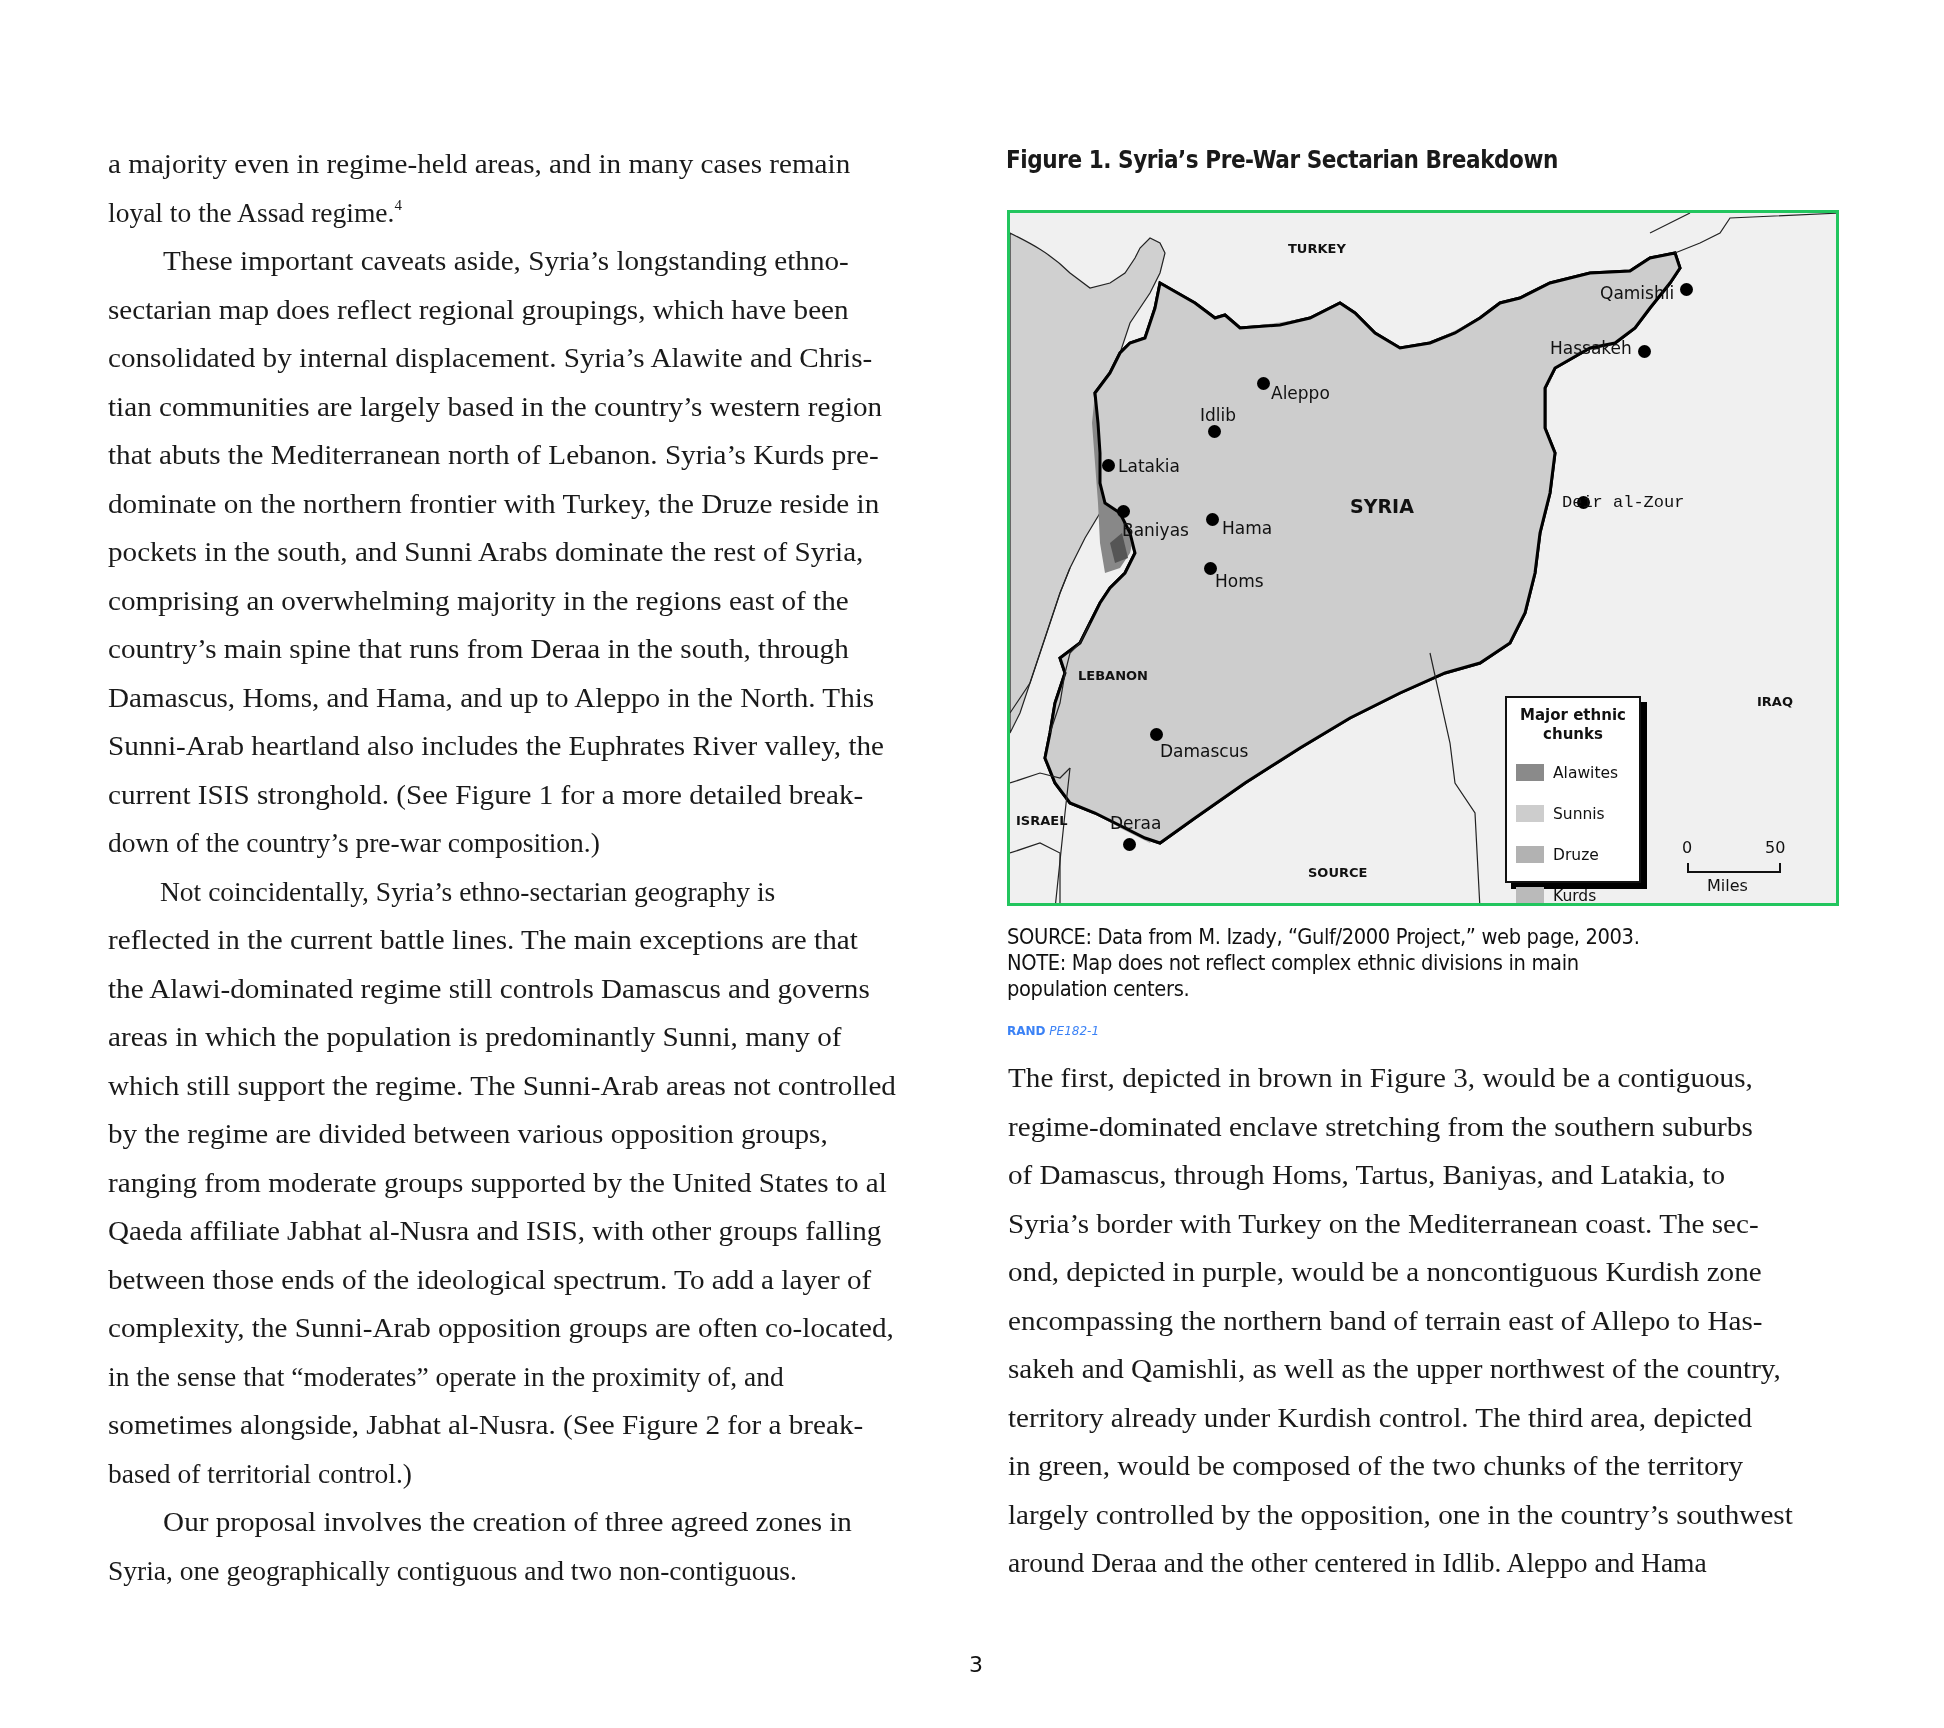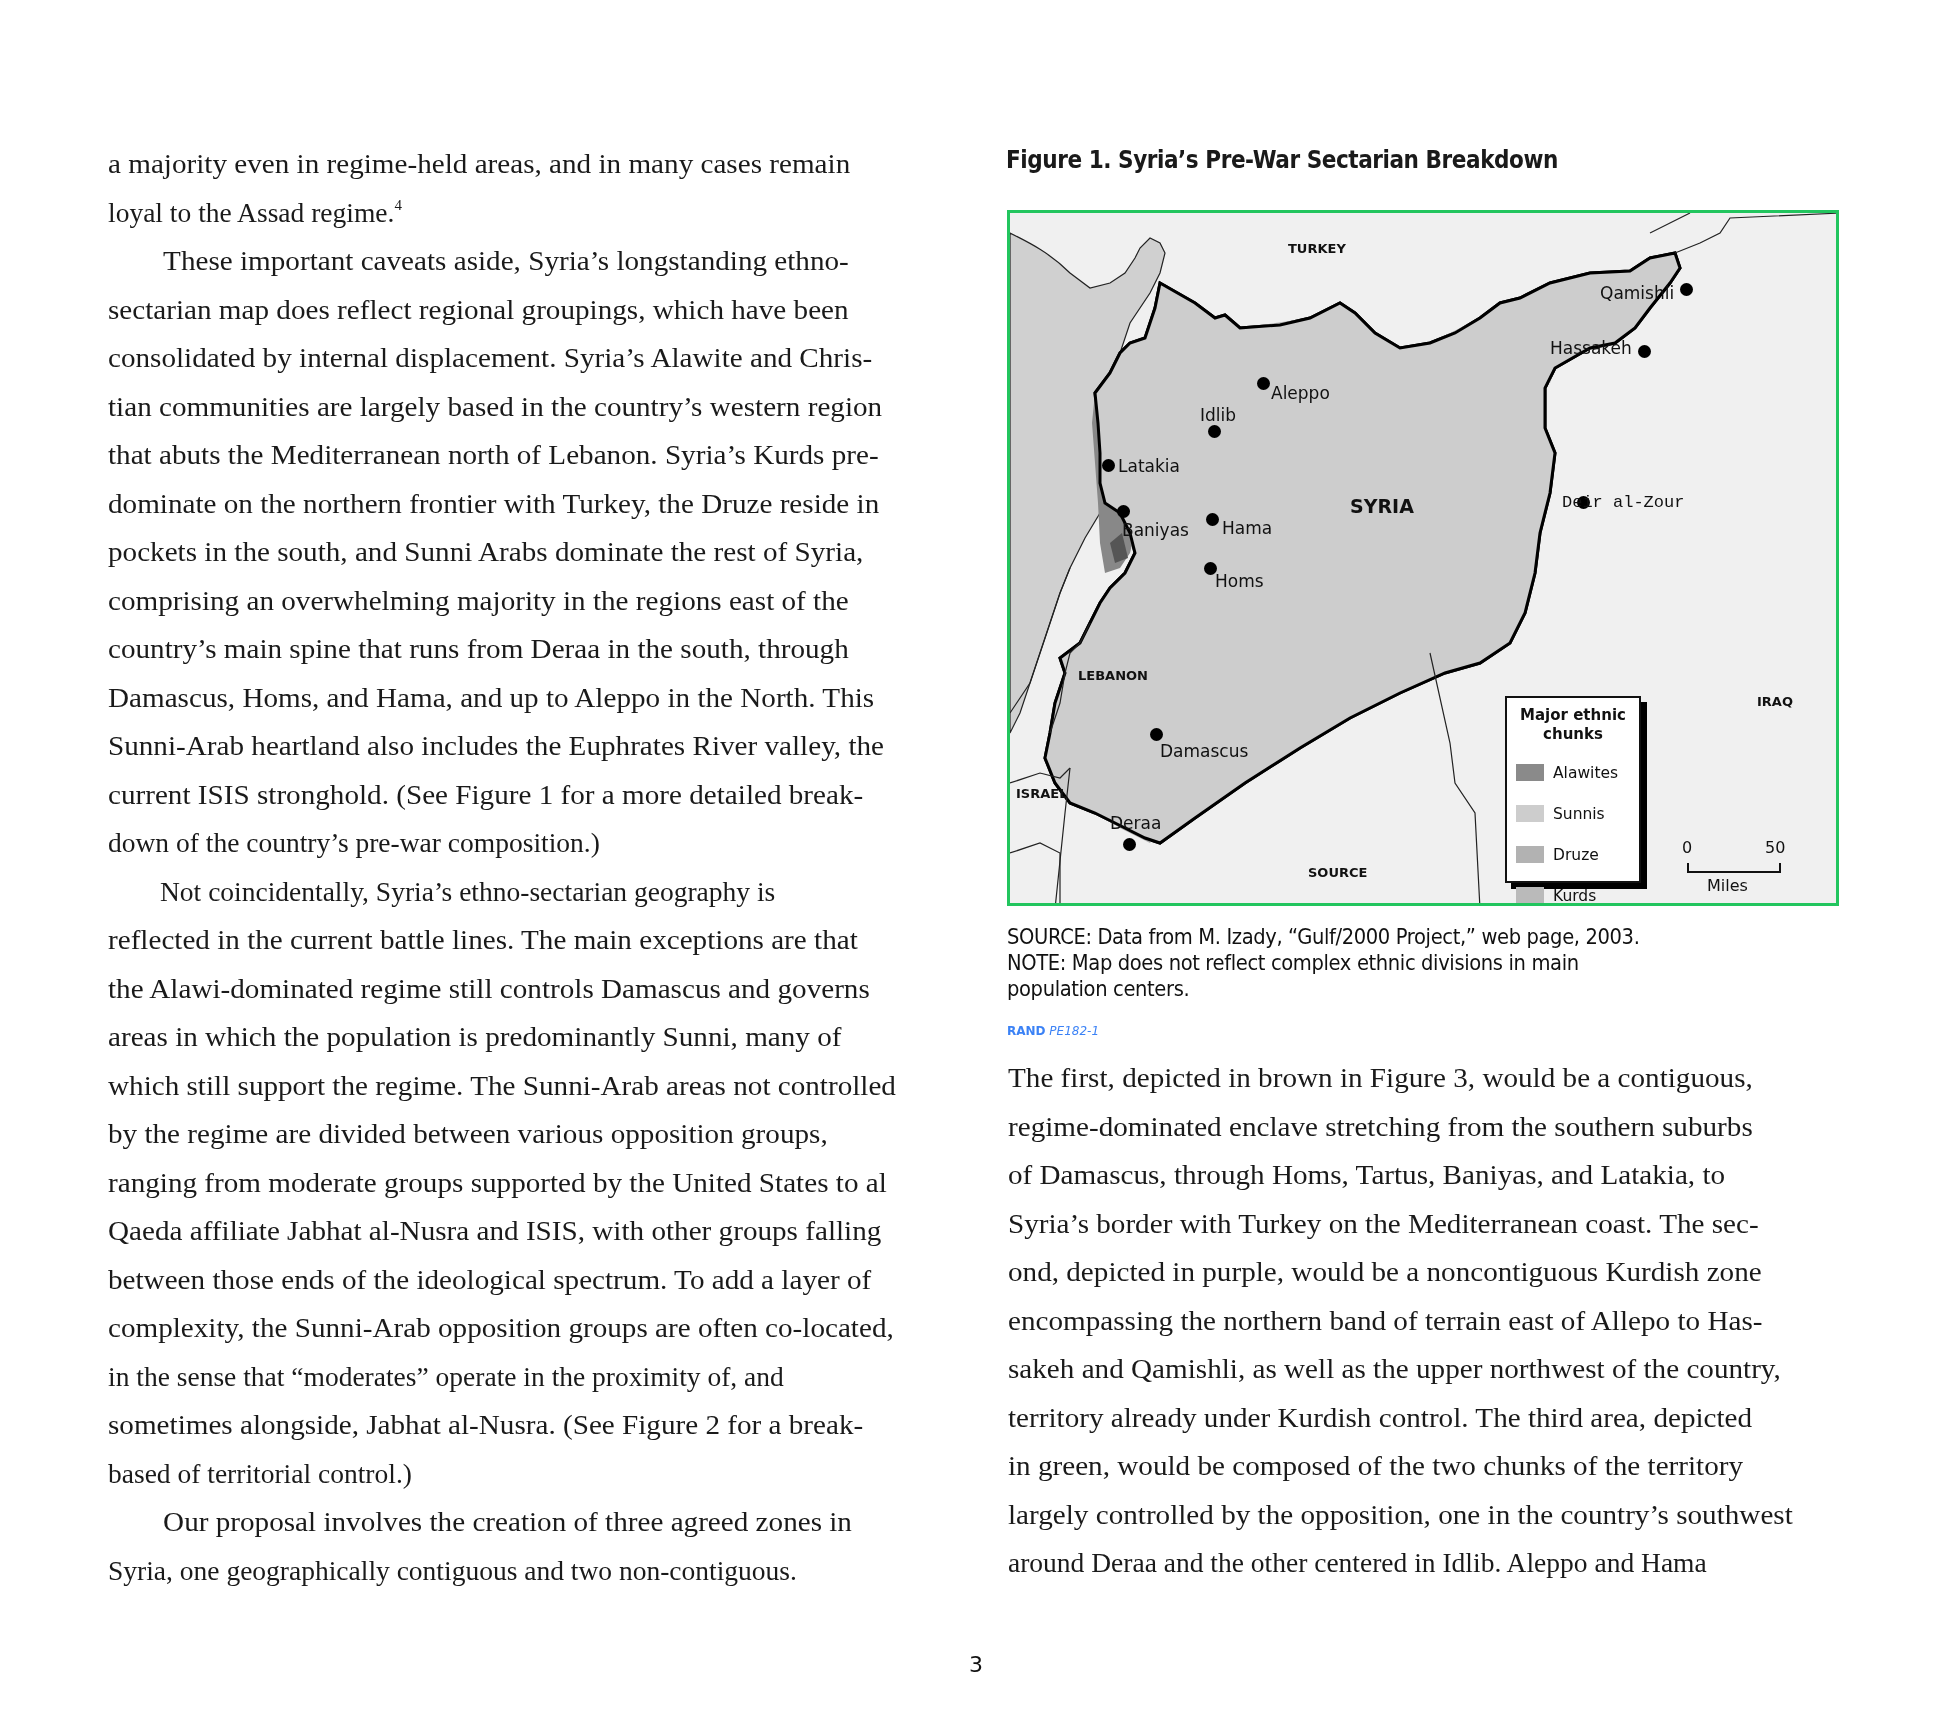--- a/index.html
+++ b/index.html
@@ -113,7 +113,7 @@
   <div class="map-label country" style="left:278px; top:28px;">TURKEY</div>
   <div class="map-label syria" style="left:340px; top:282px;">SYRIA</div>
   <div class="map-label country" style="left:68px; top:455px;">LEBANON</div>
-  <div class="map-label country" style="left:6px; top:573px;">ISRAEL</div>
+  <div class="map-label country" style="left:6px; top:600px;">ISRAEL</div>
   <div class="map-label country" style="left:298px; top:652px;">SOURCE</div>
   <div class="map-label country" style="left:747px; top:433px;margin-top:48px;">IRAQ</div>
 

